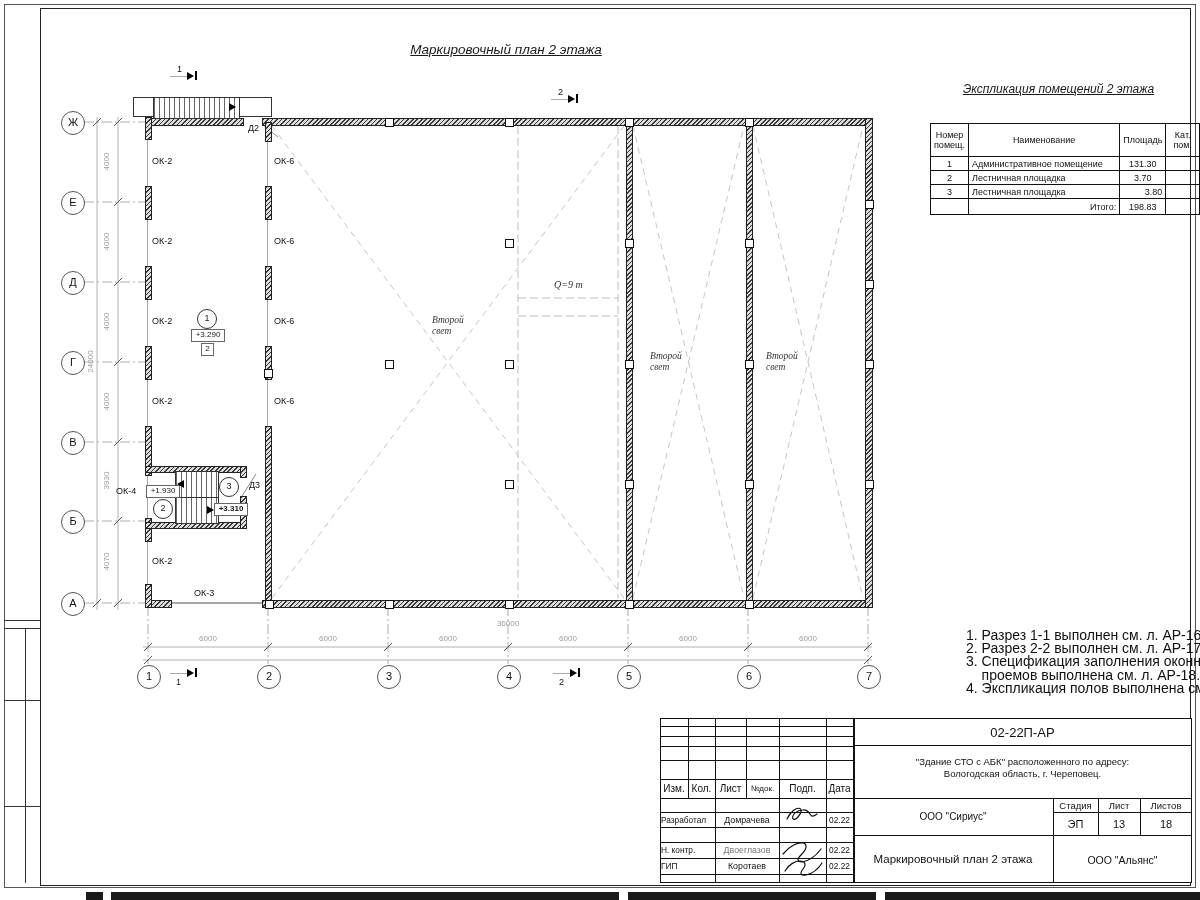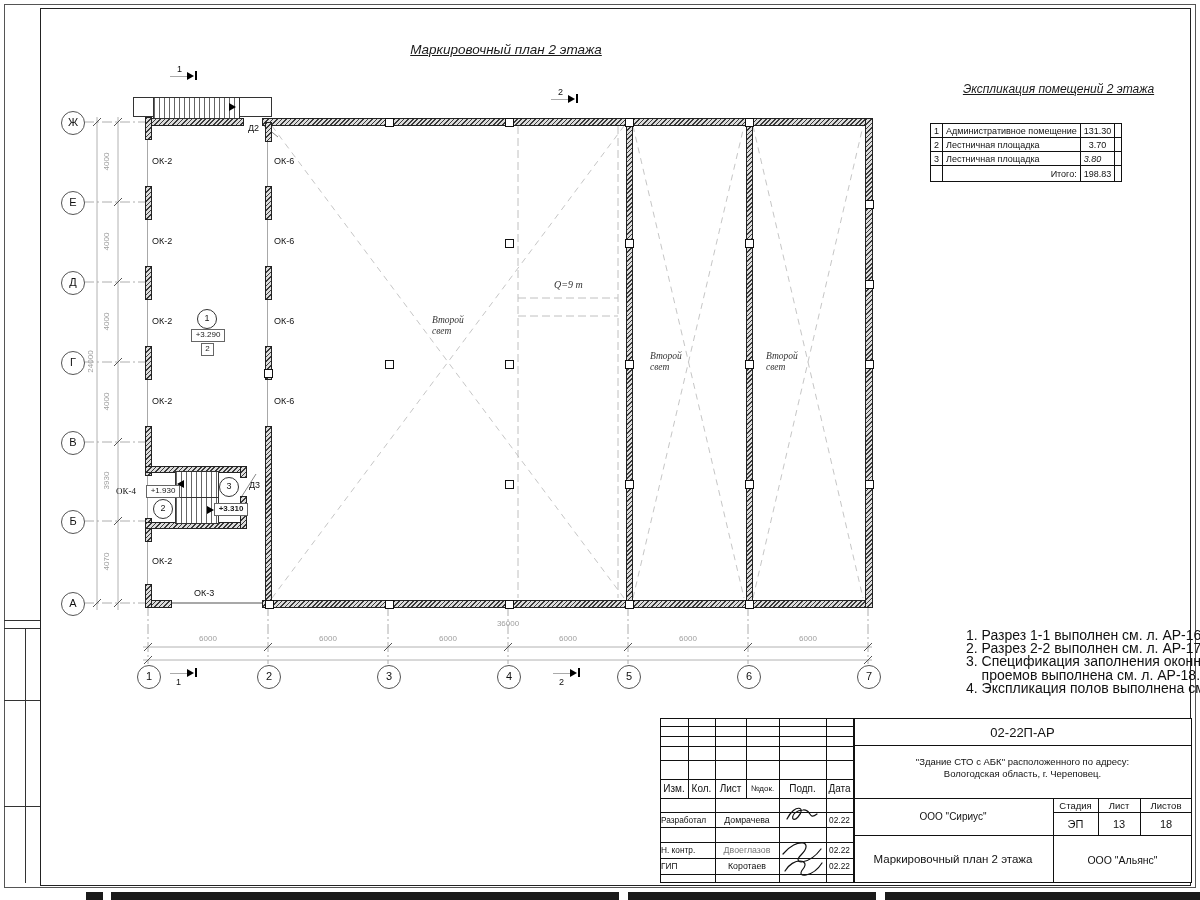--- a/index.html
+++ b/index.html
@@ -290,6 +290,14 @@
   <div class="abs" style="left:930px;top:123px;">
     <table id="expl-table">
       <tbody>
+          <tr>
+        <th class="pre" style="width:30px;height:32px;text-align:center;">Номер
+помещ.</th>
+        <th style="width:163px;text-align:center;">Наименование</th>
+        <th style="width:35px;text-align:center;">Площадь</th>
+        <th class="pre" style="width:29px;text-align:center;">Кат.
+пом.</th>
+      </tr>
       <tr>
         <td style="height:13px;text-align:center;">1</td>
         <td>Административное помещение</td>

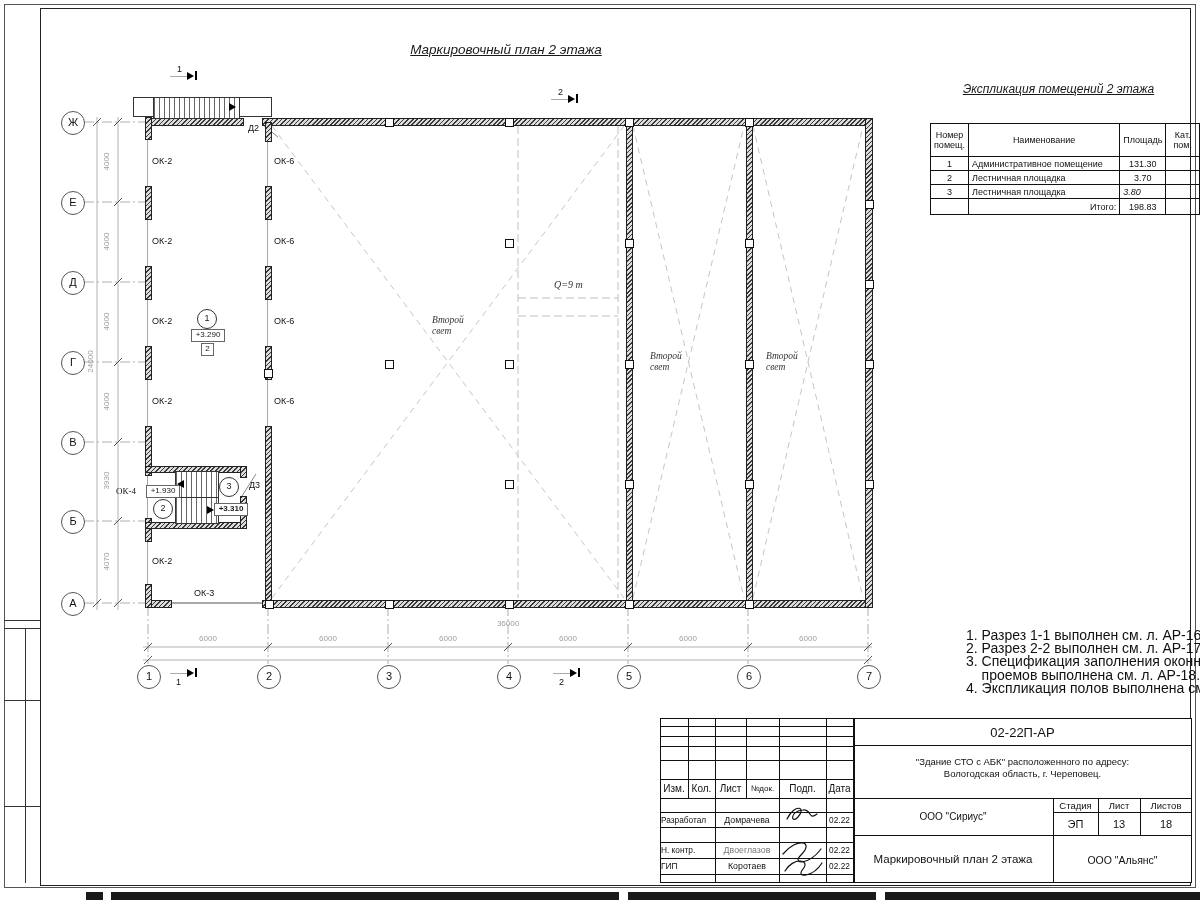--- a/index.html
+++ b/index.html
@@ -313,7 +313,7 @@
       <tr>
         <td style="height:13px;text-align:center;">3</td>
         <td>Лестничная площадка</td>
-        <td style="text-align:left;font-style:italic;">3.80</td>
+        <td style="text-align:right;">3.80</td>
         <td></td>
       </tr>
       <tr>

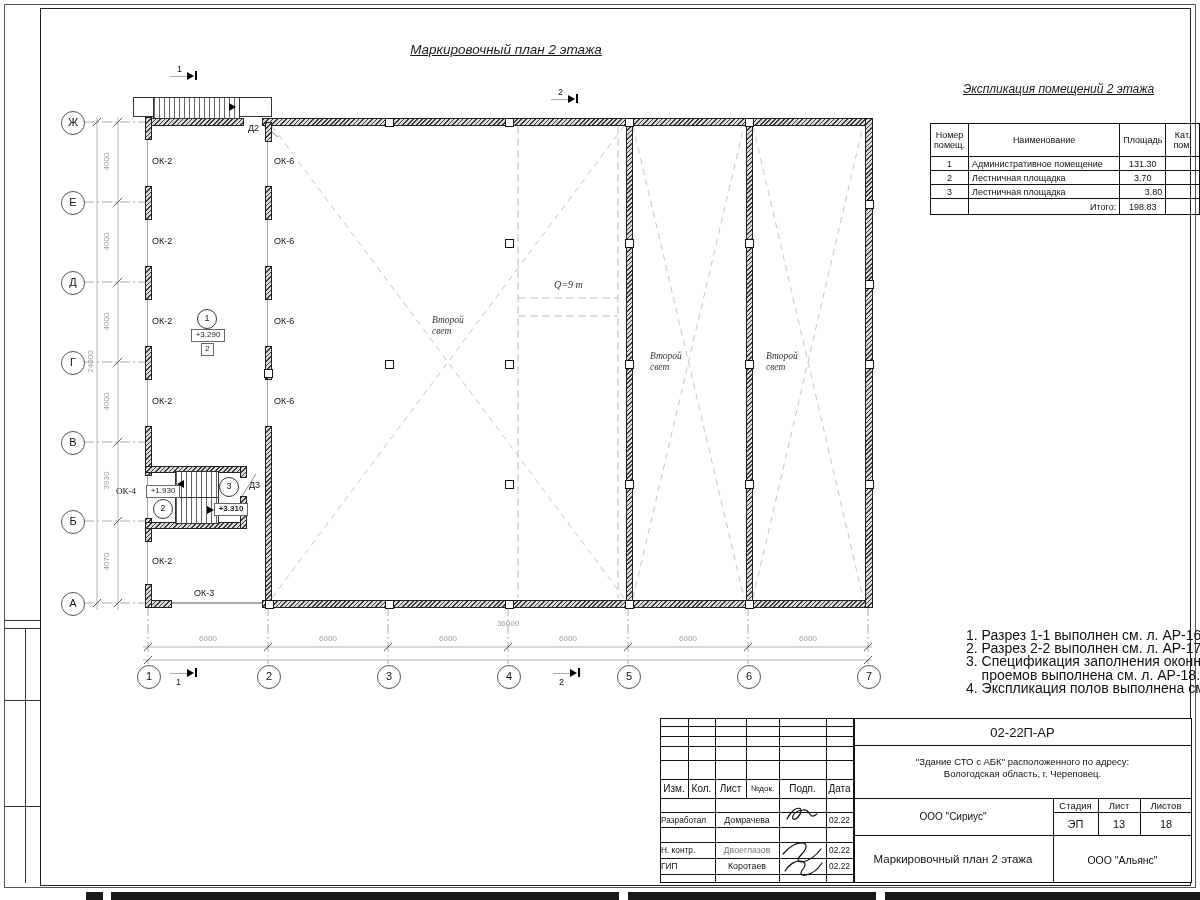--- a/index.html
+++ b/index.html
@@ -239,7 +239,7 @@
   <div class="lbl" style="left:152px;top:316px;">ОК-2</div>
   <div class="lbl" style="left:152px;top:396px;">ОК-2</div>
   <div class="lbl" style="left:152px;top:556px;">ОК-2</div>
-  <div class="lbl" style="left:116px;top:486px;font-family:Liberation Serif, serif;">ОК-4</div>
+  <div class="lbl" style="left:116px;top:486px;">ОК-4</div>
   <div class="lbl" style="left:194px;top:588px;">ОК-3</div>
   <div class="lbl" style="left:274px;top:156px;">ОК-6</div>
   <div class="lbl" style="left:274px;top:236px;">ОК-6</div>

